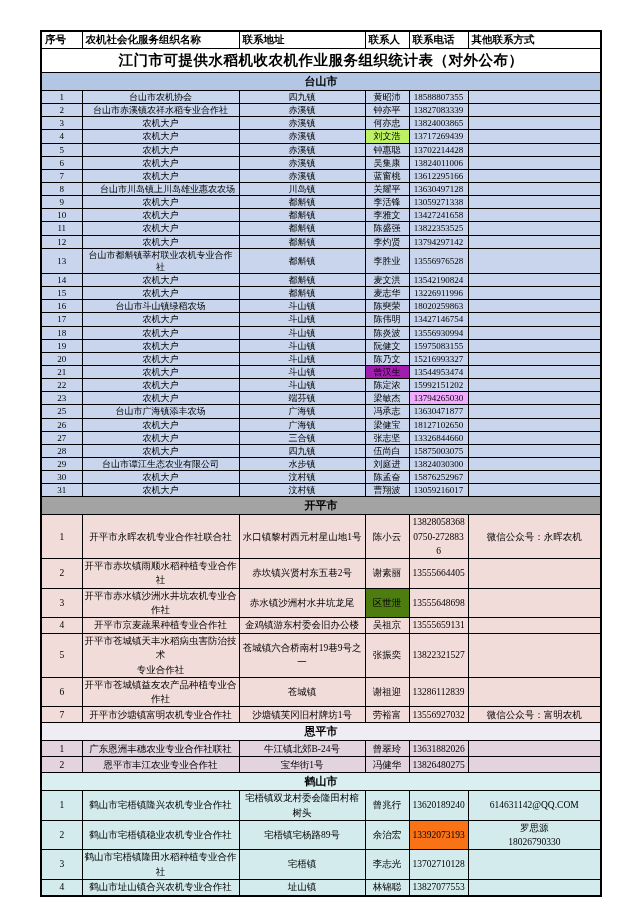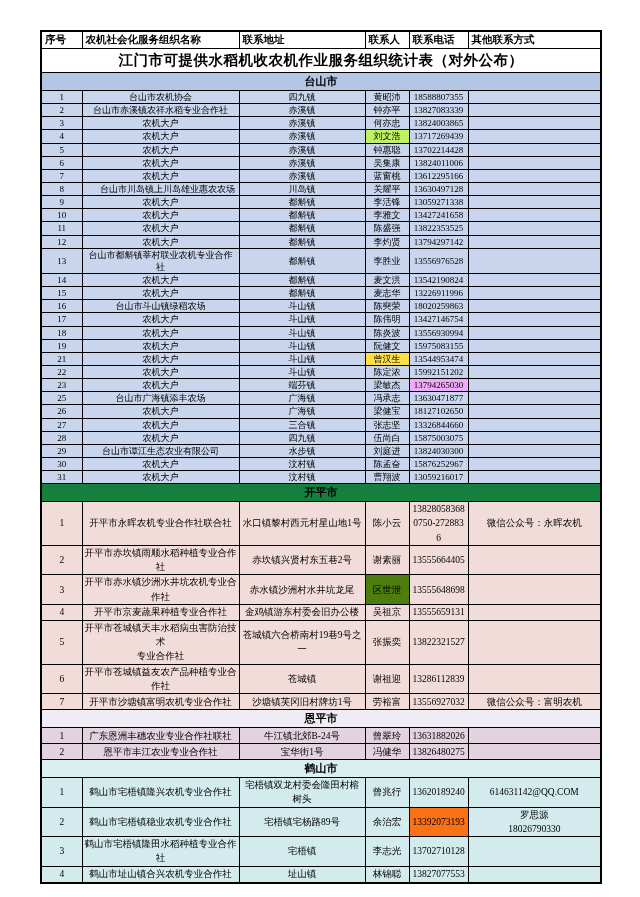--- a/index.html
+++ b/index.html
@@ -218,6 +218,14 @@
           <td style="background: rgb(200, 213, 236);"></td>
         </tr>
         <tr class="data-row tight">
+          <td style="background: rgb(200, 213, 236);">20</td>
+          <td style="background: rgb(200, 213, 236);">农机大户</td>
+          <td style="background: rgb(200, 213, 236);">斗山镇</td>
+          <td style="background: rgb(200, 213, 236);">陈乃文</td>
+          <td style="background: rgb(200, 213, 236);">15216993327</td>
+          <td style="background: rgb(200, 213, 236);"></td>
+        </tr>
+        <tr class="data-row tight">
           <td style="background: rgb(200, 213, 236);">21</td>
           <td style="background: rgb(200, 213, 236);">农机大户</td>
           <td style="background: rgb(200, 213, 236);">斗山镇</td>

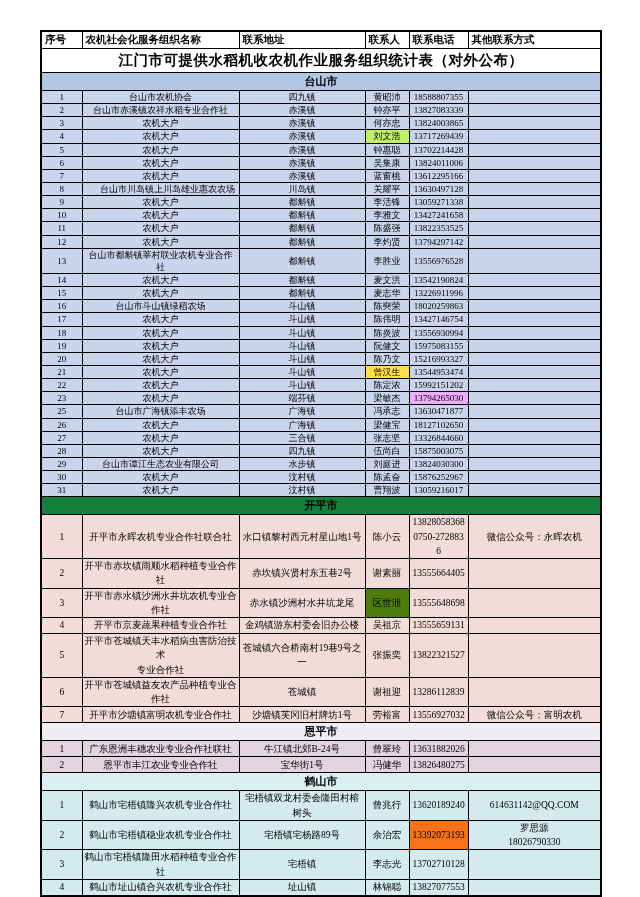--- a/index.html
+++ b/index.html
@@ -229,7 +229,7 @@
           <td style="background: rgb(200, 213, 236);">21</td>
           <td style="background: rgb(200, 213, 236);">农机大户</td>
           <td style="background: rgb(200, 213, 236);">斗山镇</td>
-          <td style="background: #fde047;">曾汉生</td>
+          <td style="background: #a21caf;">曾汉生</td>
           <td style="background: rgb(200, 213, 236);">13544953474</td>
           <td style="background: rgb(200, 213, 236);"></td>
         </tr>

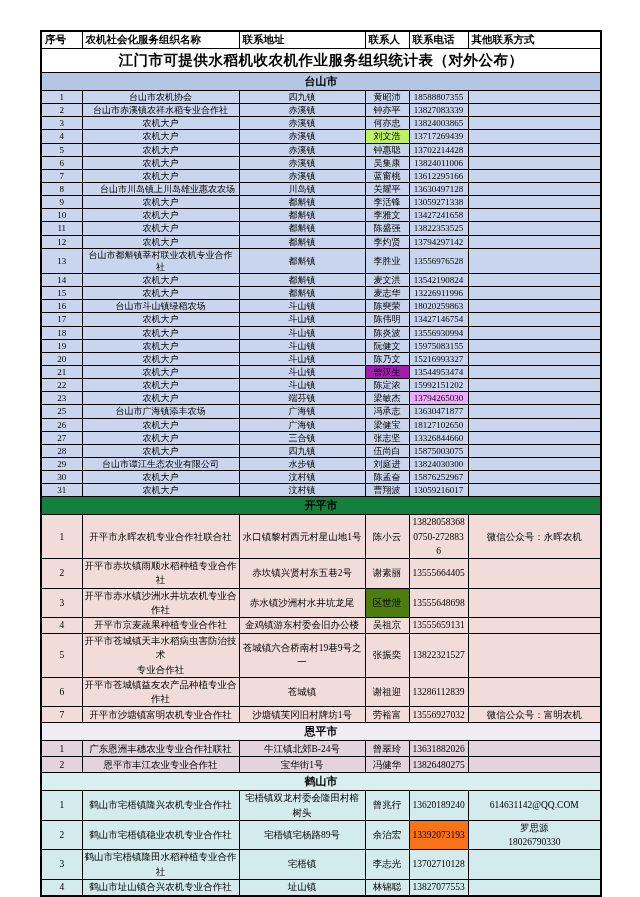--- a/index.html
+++ b/index.html
@@ -306,7 +306,7 @@
           <td style="background: rgb(200, 213, 236);"></td>
         </tr>
         <tr>
-          <td colspan="6" class="section-cell" style="background: #15803d;">开平市</td>
+          <td colspan="6" class="section-cell" style="background: #a3a3a3;">开平市</td>
         </tr>
         <tr class="data-row">
           <td style="background: rgb(242, 220, 218);">1</td>

